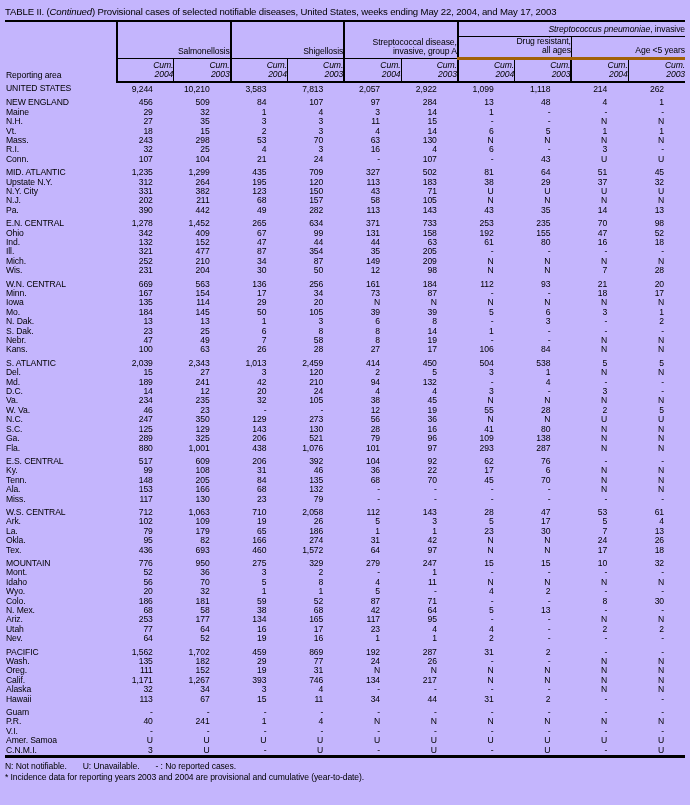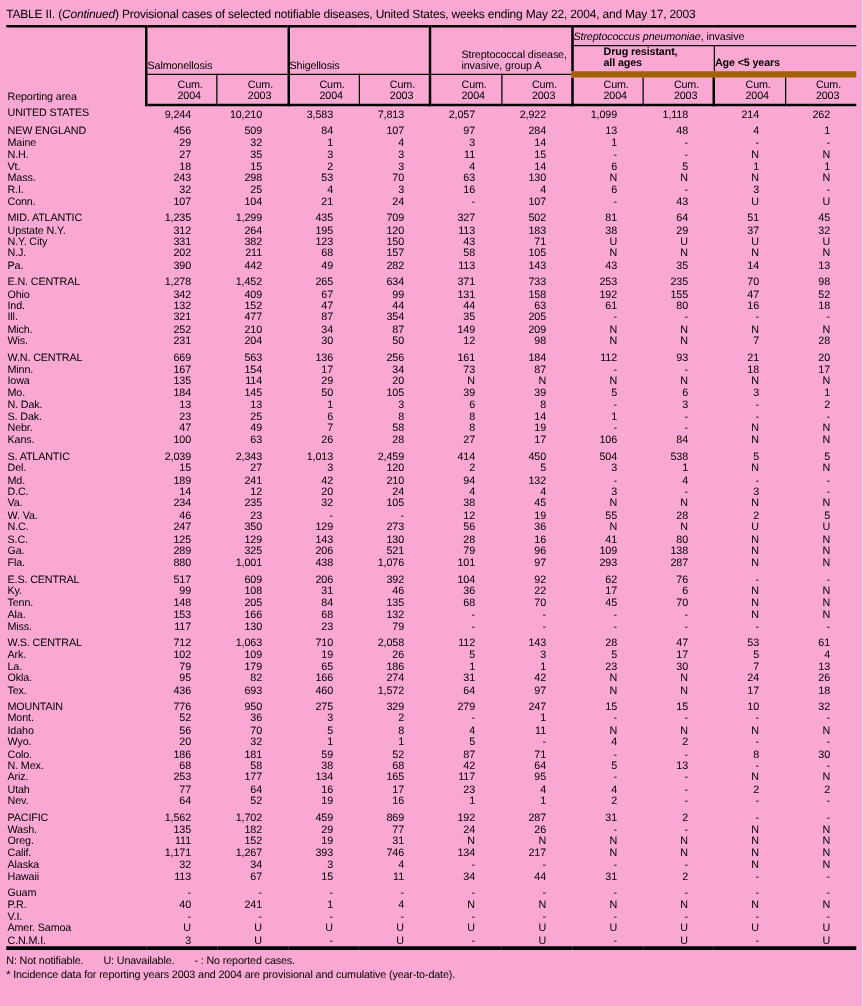--- a/index.html
+++ b/index.html
@@ -4,7 +4,7 @@
 <style>
   html,body{margin:0;padding:0;background:#fff;}
   .page{
-    position:relative;width:690px;height:805px;background:#f9a8d4;color:#000;
+    position:relative;width:690px;height:805px;background:#c4b5fd;color:#000;
     font-family:"Liberation Sans", sans-serif;box-sizing:border-box;
     padding:6px 5px 0 5px;overflow:hidden;
   }

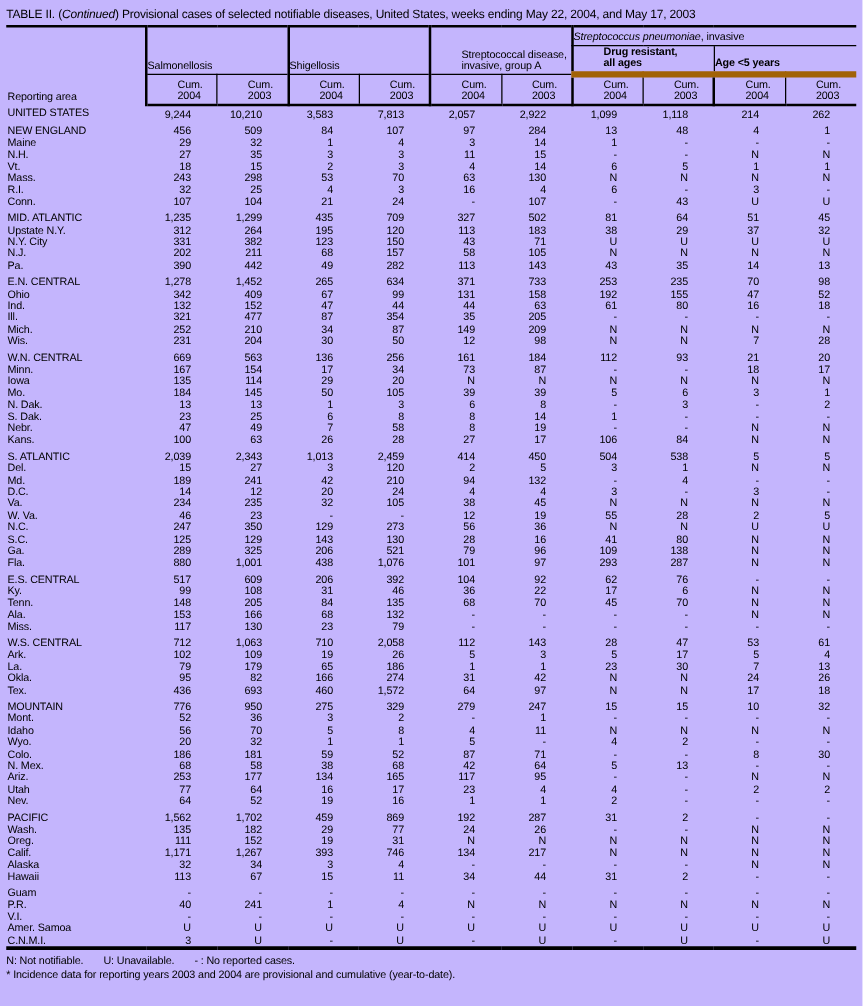--- a/index.html
+++ b/index.html
@@ -16,7 +16,7 @@
   }
   col.c-label{width:112px;}
   col.c-num{width:56.8px;}
-  thead th{font-weight:normal;font-size:8.6px;line-height:9.6px;padding:0;vertical-align:bottom;text-align:left;letter-spacing:-0.1px;}
+  thead th{font-weight:normal;font-size:8.6px;line-height:9.6px;padding:0;vertical-align:bottom;text-align:right;letter-spacing:-0.1px;}
   th.th-reporting{text-align:left;vertical-align:bottom;padding:0 4px 1px 1px;border-right:2px solid #000;}
   th.th-group{border-right:2px solid #000;border-bottom:1px solid #000;padding-bottom:1px;}
   th.th-pneumo{border-bottom:1px solid #000;padding-bottom:1px;height:13px;vertical-align:bottom;}

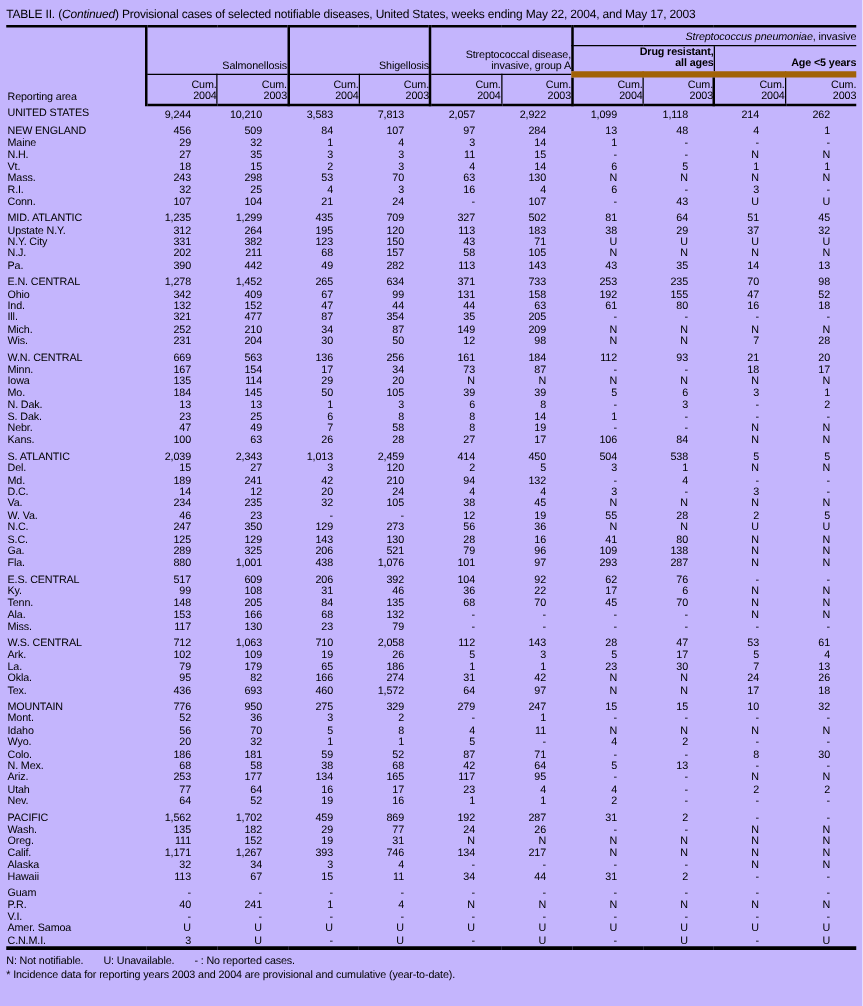--- a/index.html
+++ b/index.html
@@ -20,7 +20,7 @@
   th.th-reporting{text-align:left;vertical-align:bottom;padding:0 4px 1px 1px;border-right:2px solid #000;}
   th.th-group{border-right:2px solid #000;border-bottom:1px solid #000;padding-bottom:1px;}
   th.th-pneumo{border-bottom:1px solid #000;padding-bottom:1px;height:13px;vertical-align:bottom;}
-  th.th-sub{border-bottom:5px solid #a16207;padding-bottom:1px;font-weight:bold;}
+  th.th-sub{border-bottom:3px solid #a16207;padding-bottom:1px;}
   th.th-sub-drug{border-right:1px solid #000;}
   th.th-cum{border-right:1px solid #000;border-bottom:2px solid #000;padding:1px 0 1px 0;}
   th.th-cum.gb{border-right:2px solid #000;}

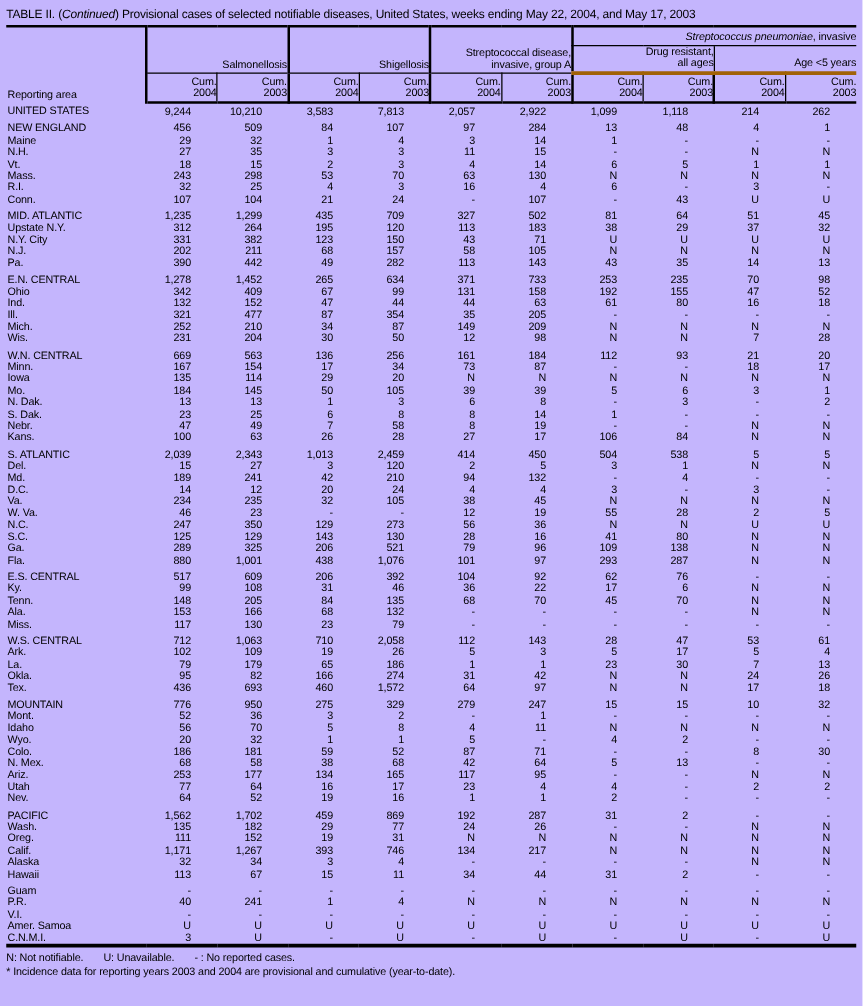--- a/index.html
+++ b/index.html
@@ -22,7 +22,7 @@
   th.th-pneumo{border-bottom:1px solid #000;padding-bottom:1px;height:13px;vertical-align:bottom;}
   th.th-sub{border-bottom:3px solid #a16207;padding-bottom:1px;}
   th.th-sub-drug{border-right:1px solid #000;}
-  th.th-cum{border-right:1px solid #000;border-bottom:2px solid #000;padding:1px 0 1px 0;}
+  th.th-cum{border-right:1px solid #000;border-bottom:2px solid #000;padding:1px 0 1px 0;font-style:italic;}
   th.th-cum.gb{border-right:2px solid #000;}
   th.th-cum.last{border-right:none;}
   th .l2{display:block;margin-left:24px;}

